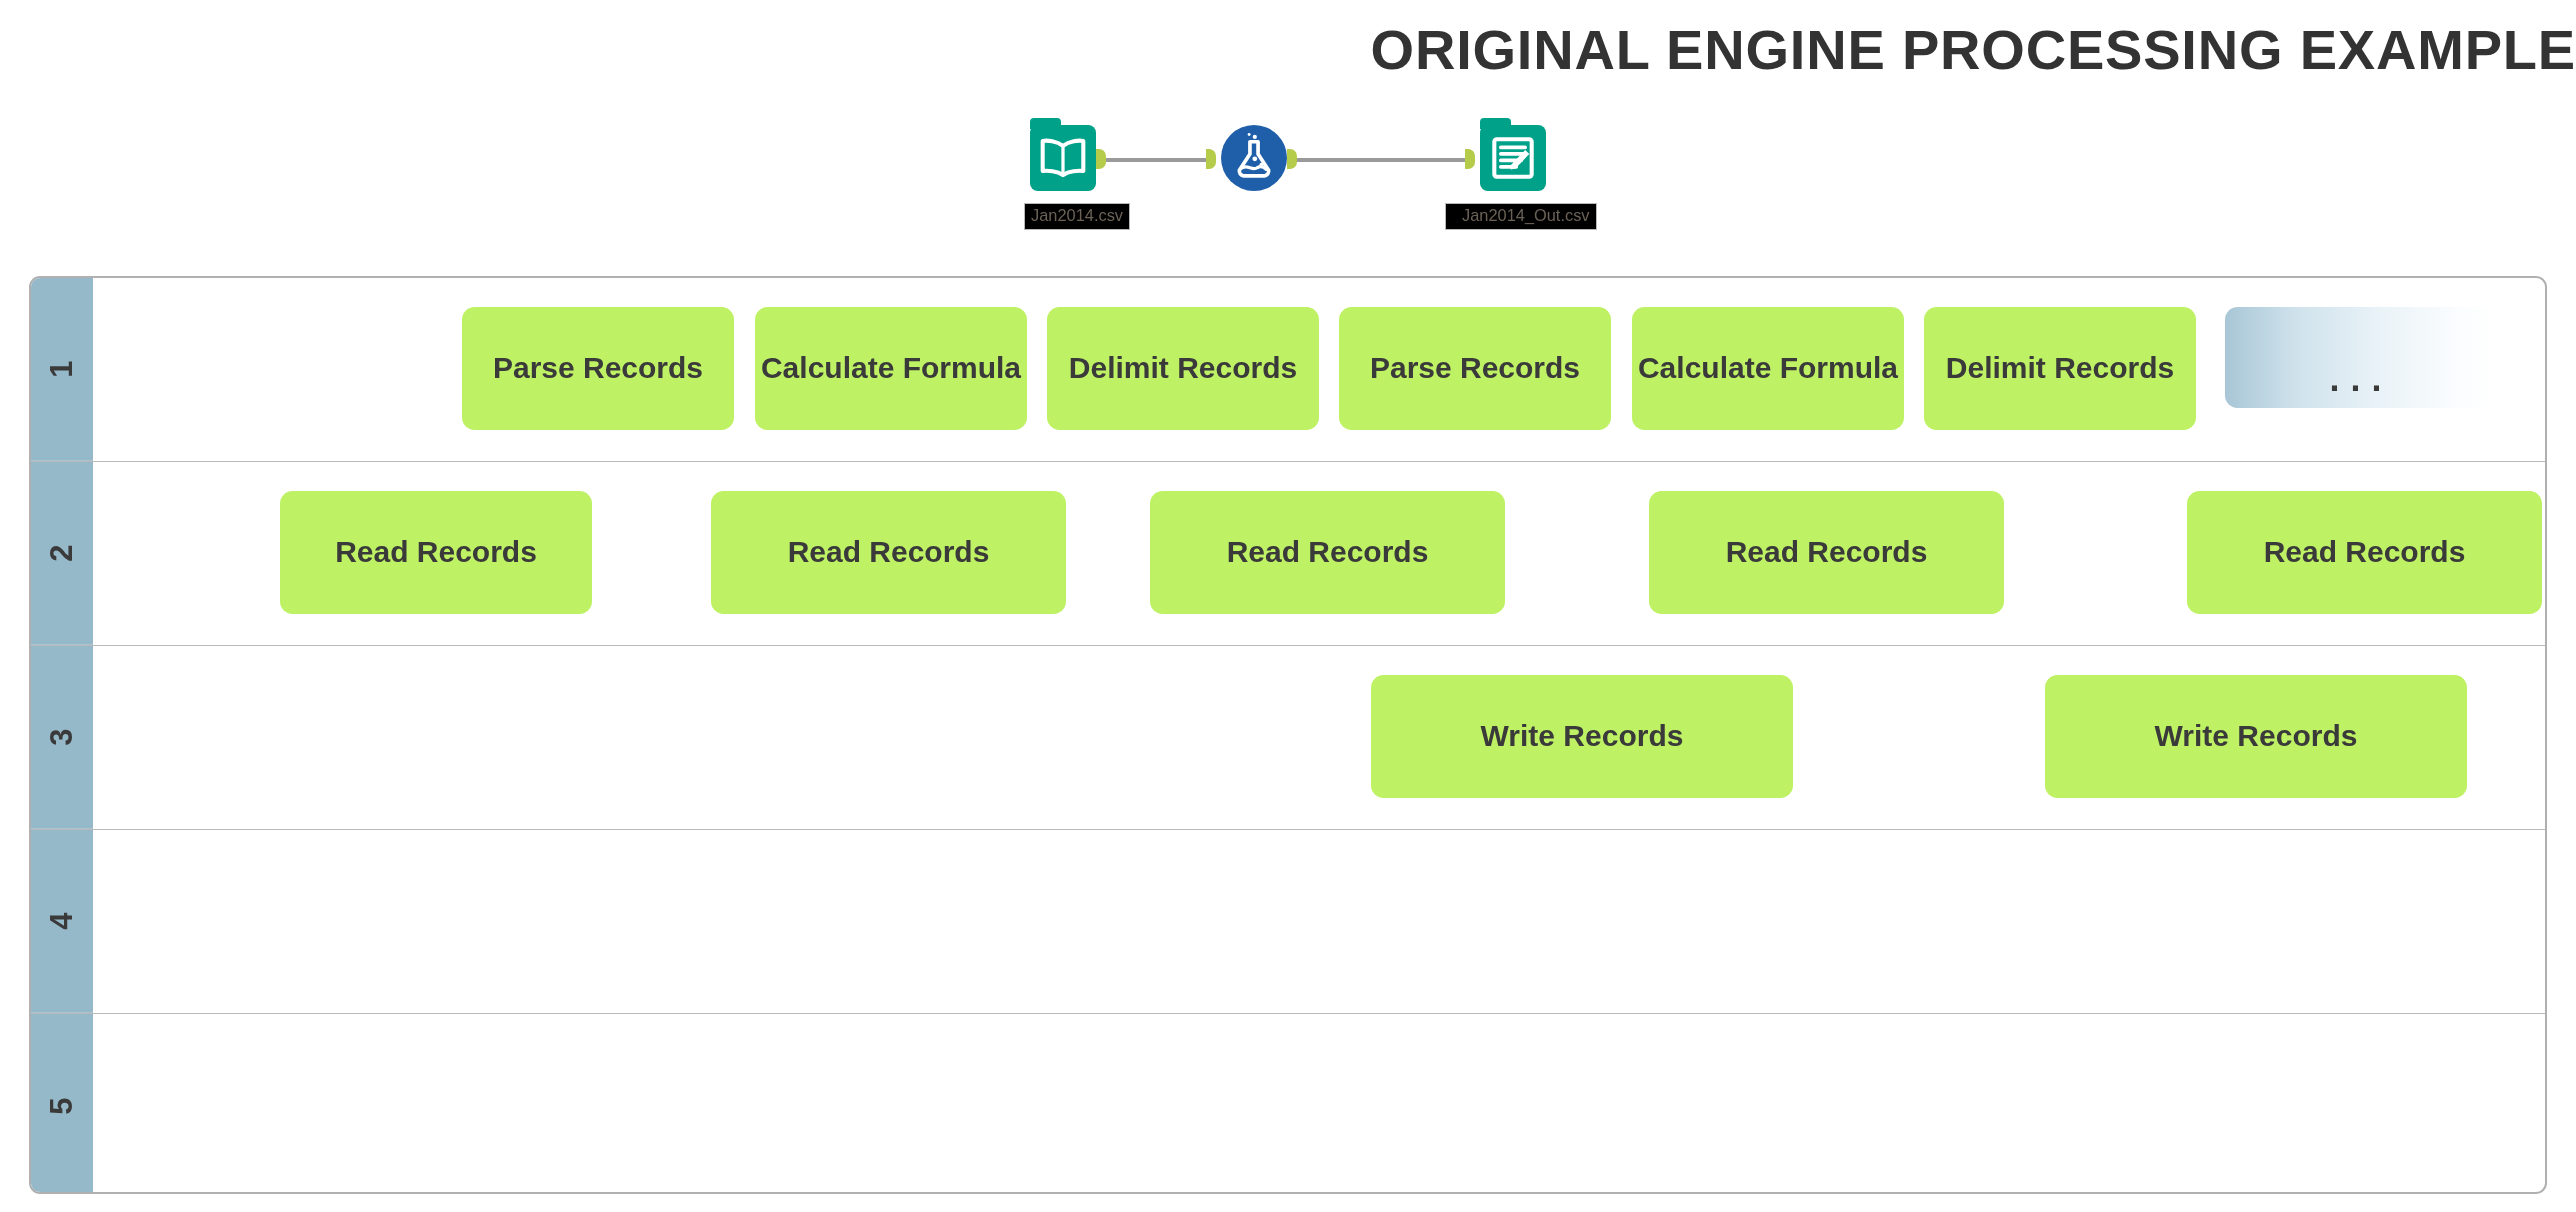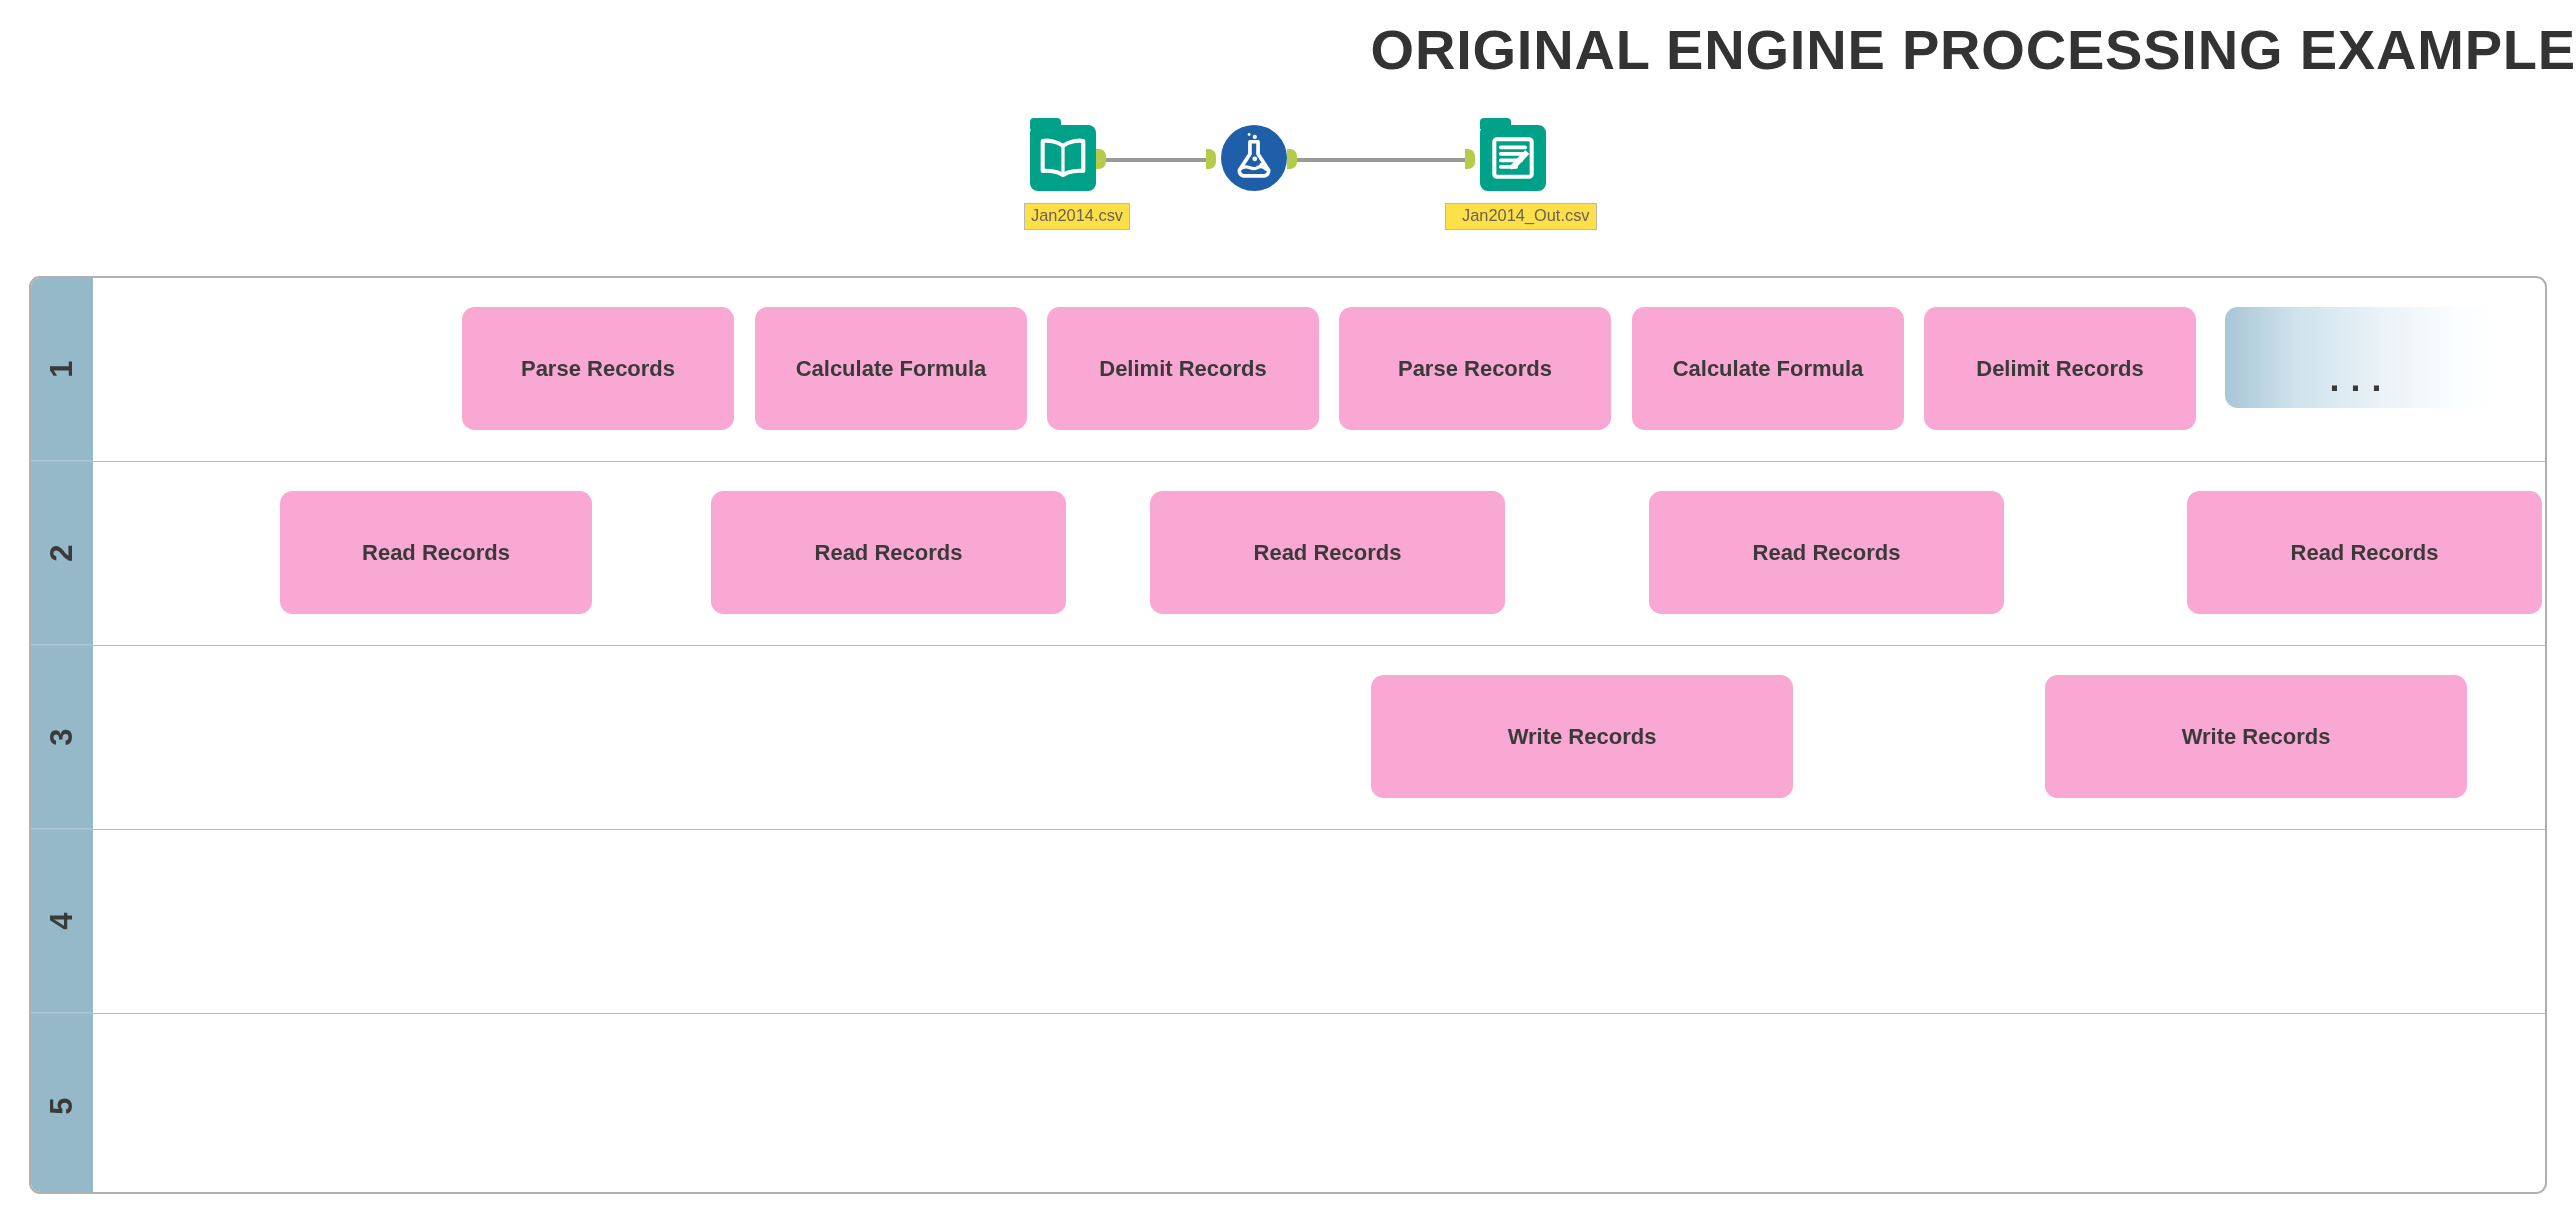--- a/index.html
+++ b/index.html
@@ -92,7 +92,7 @@
   .wf-label {
     position: absolute;
     border: 0.8px solid #b9b9b9;
-    background: #fde047;
+    background: #000000;
     color: #6b6257;
     font-size: 16.4px;
     font-family: "Liberation Sans", sans-serif;

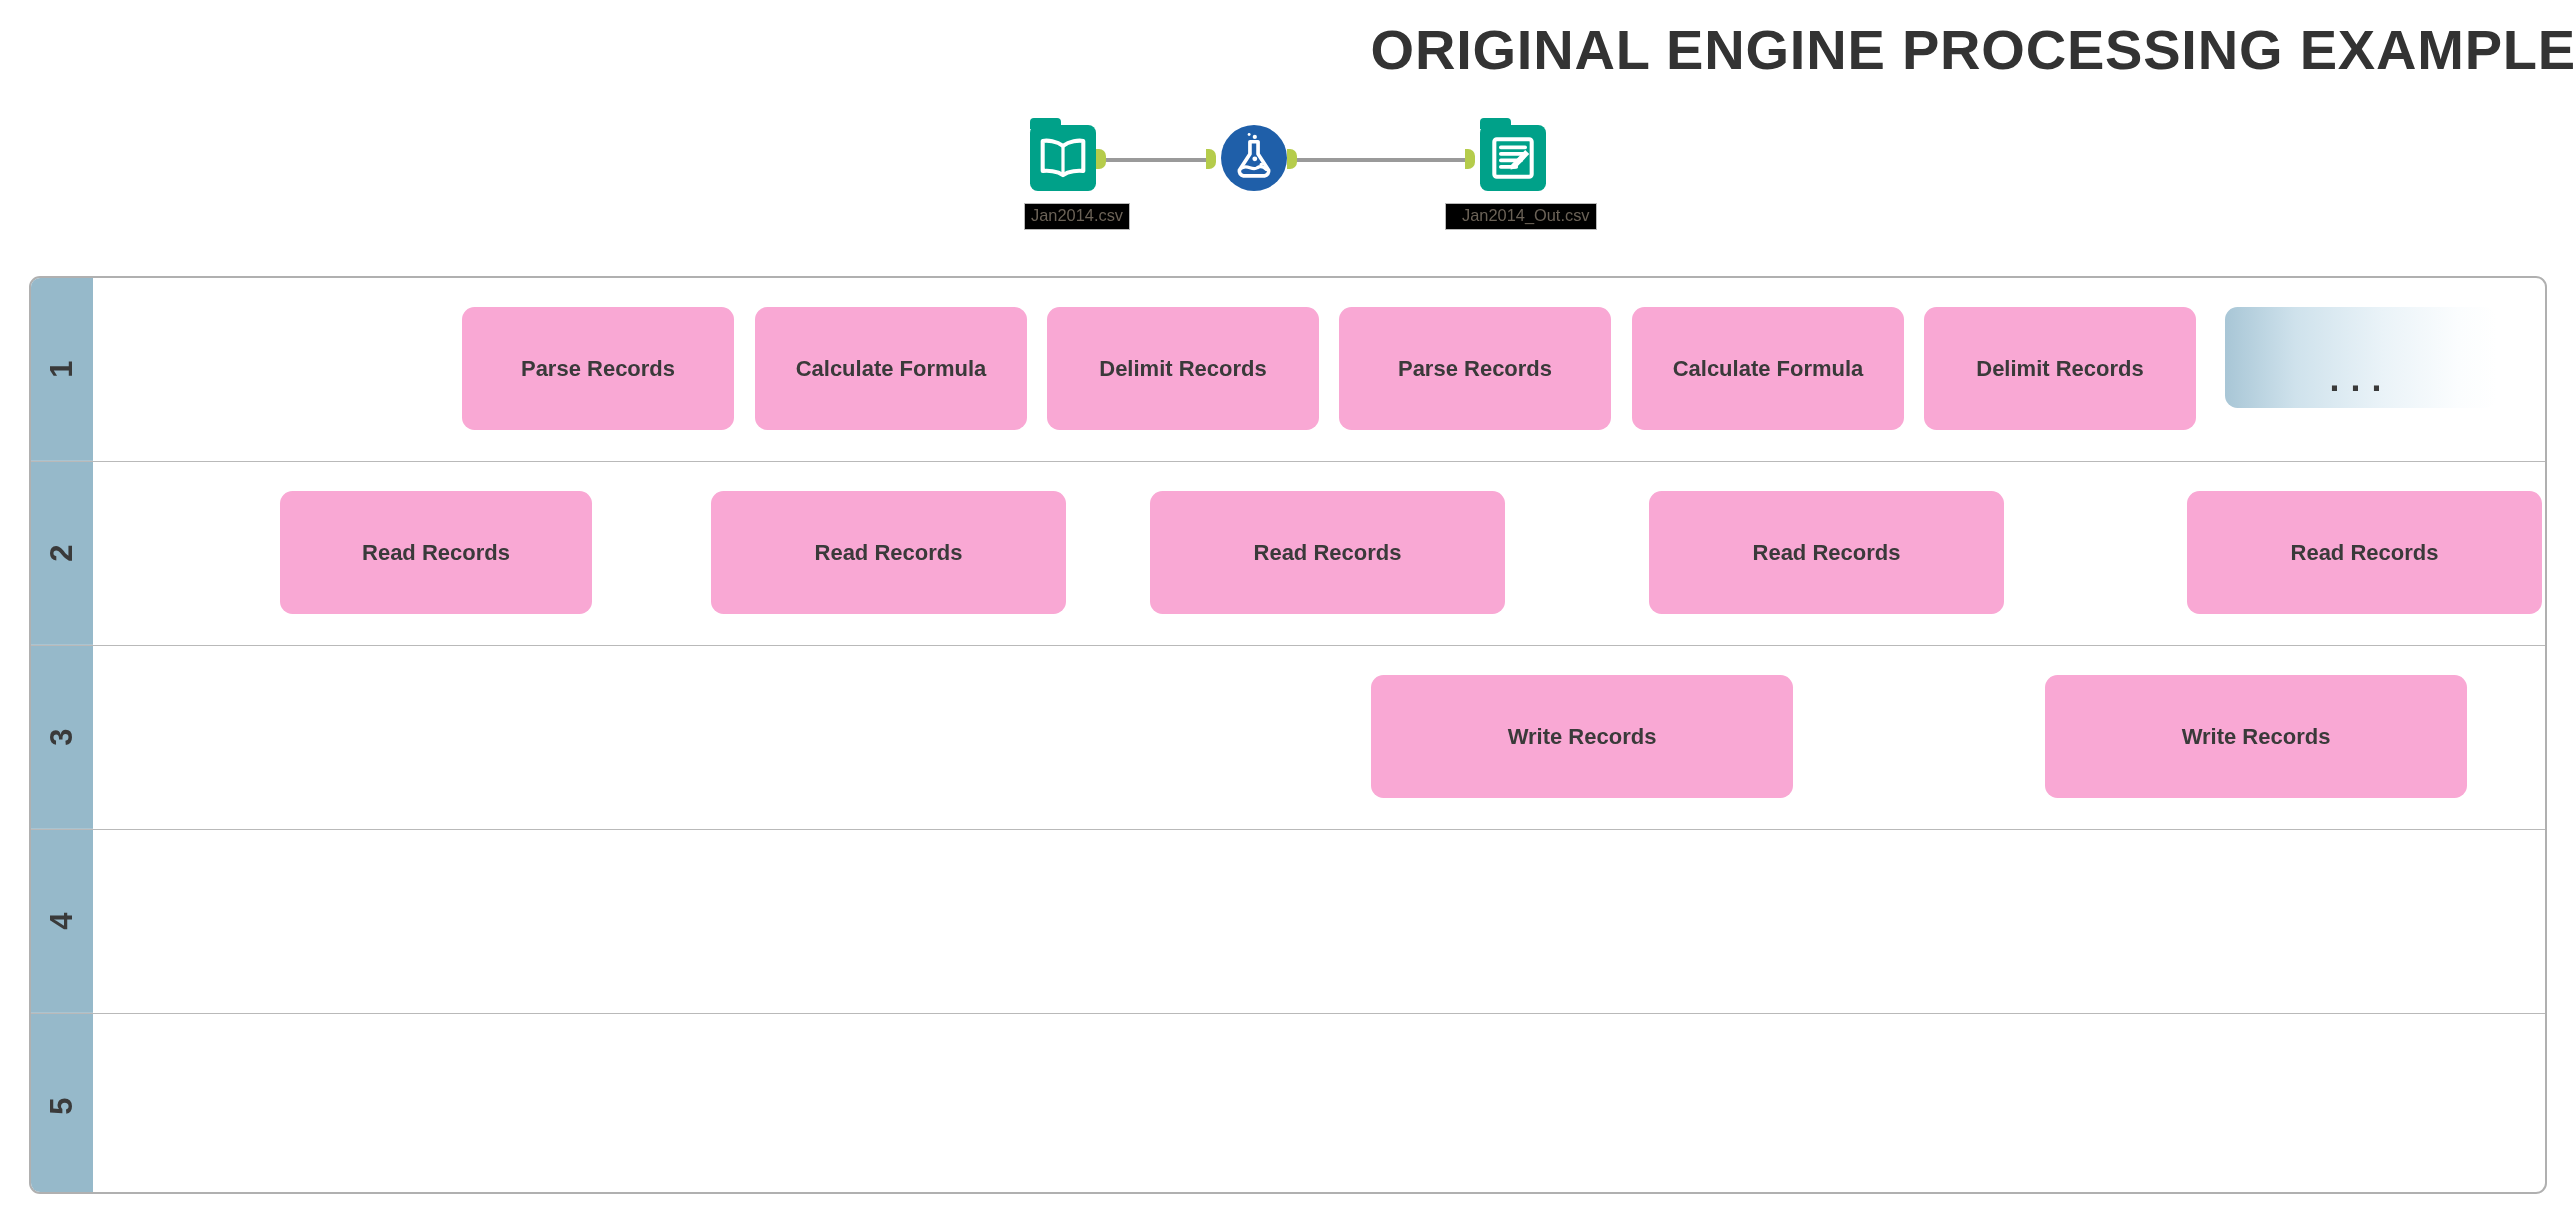--- a/index.html
+++ b/index.html
@@ -154,13 +154,13 @@
 
   .task-block {
     position: absolute;
-    background: #f9a8d4;
+    background: #bef264;
     border-radius: 12.5px;
     display: flex;
     align-items: center;
     justify-content: center;
     text-align: center;
-    font-size: 22px;
+    font-size: 30px;
     font-weight: bold;
     color: #3a3a3a;
     line-height: 1.15;

